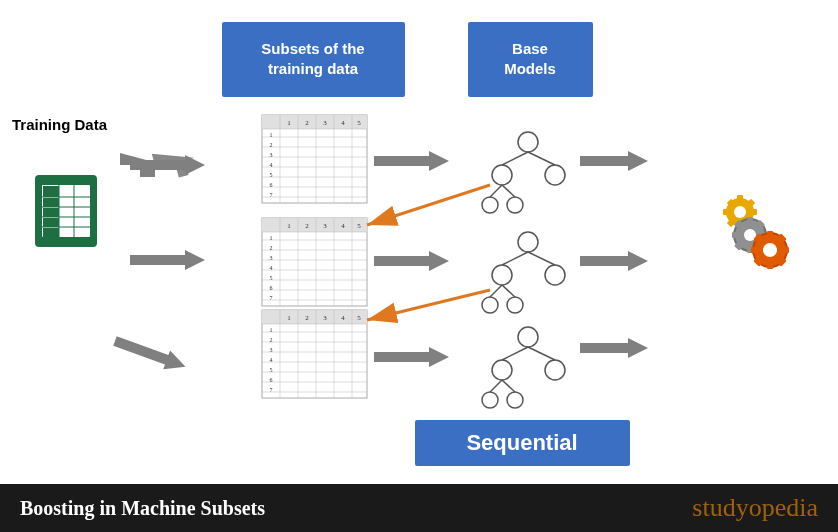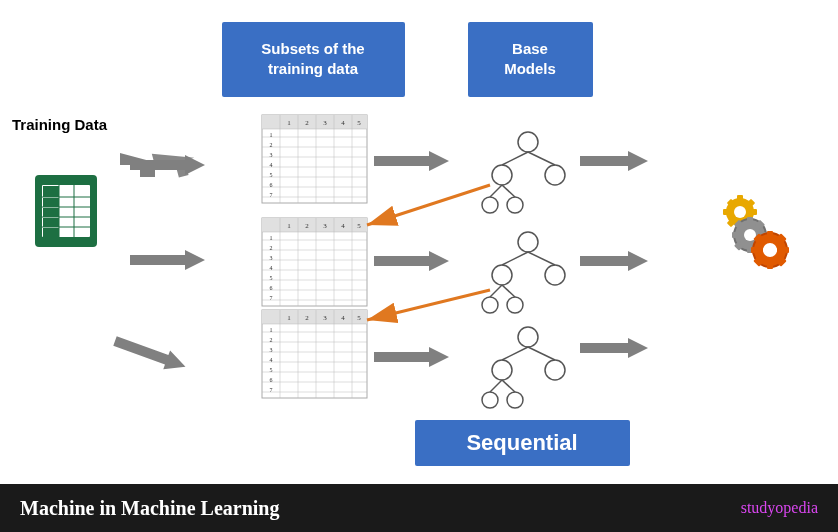--- a/index.html
+++ b/index.html
@@ -287,7 +287,7 @@
 </svg>
 
 <div class="bottom-bar" style="position:absolute;bottom:0;left:0;width:838px;height:48px;background:#1a1a1a;display:flex;align-items:center;justify-content:space-between;padding:0 20px;">
-  <span style="color:white;font-size:20px;font-weight:bold;font-family:Georgia,serif;">Machine in Machine Learning</span>
+  <span style="color:white;font-size:20px;font-weight:bold;font-family:Georgia,serif;">Boosting in Machine Subsets</span>
   <span style="color:#d946ef;font-size:16px;font-family:Georgia,serif;">studyopedia</span>
 </div>
 

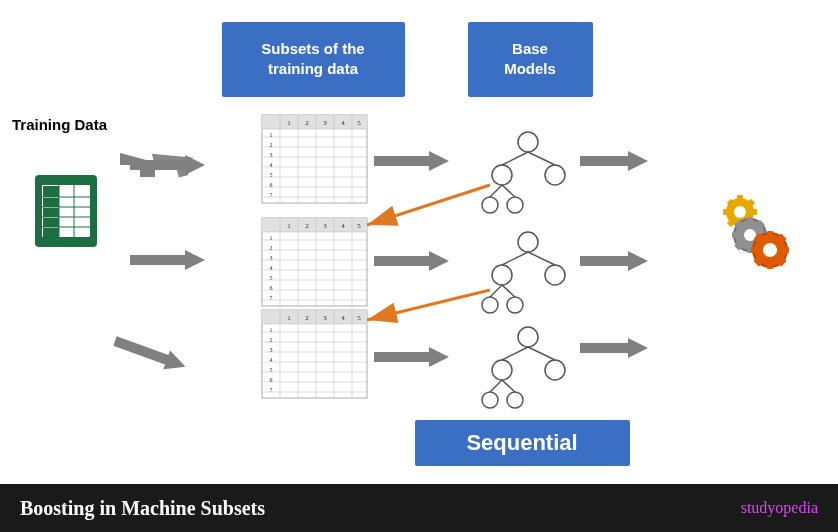--- a/index.html
+++ b/index.html
@@ -288,7 +288,7 @@
 
 <div class="bottom-bar" style="position:absolute;bottom:0;left:0;width:838px;height:48px;background:#1a1a1a;display:flex;align-items:center;justify-content:space-between;padding:0 20px;">
   <span style="color:white;font-size:20px;font-weight:bold;font-family:Georgia,serif;">Boosting in Machine Subsets</span>
-  <span style="color:#d946ef;font-size:16px;font-family:Georgia,serif;">studyopedia</span>
+  <span style="color:#a16207;font-size:26px;font-family:Georgia,serif;">studyopedia</span>
 </div>
 
 </body></html>

